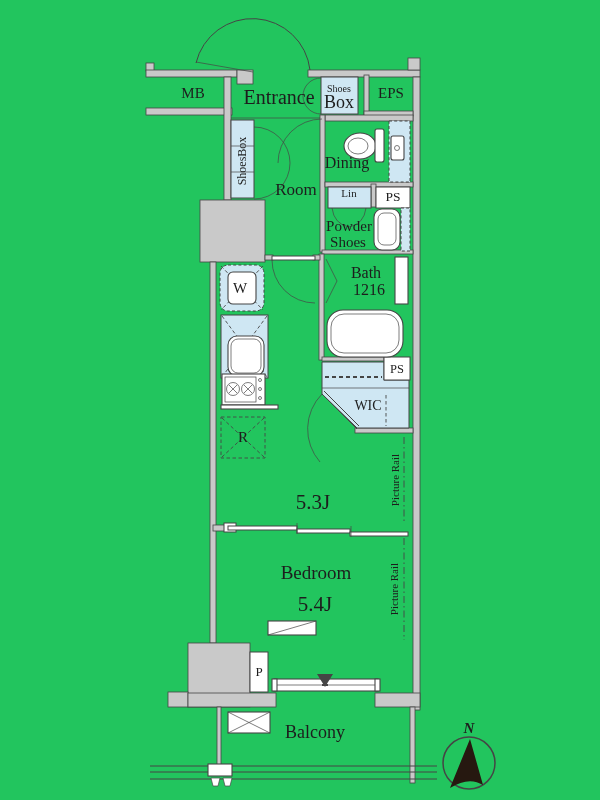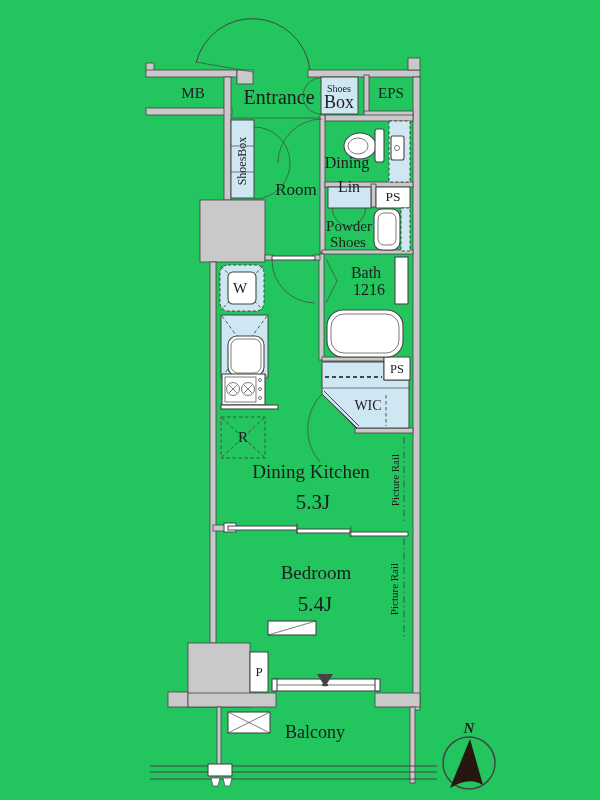--- a/index.html
+++ b/index.html
@@ -208,7 +208,7 @@
 <div class="lbl vert" style="left:242px;top:161px;font-size:12px">ShoesBox</div>
 <div class="lbl" style="left:347px;top:163px;font-size:16px">Dining</div>
 <div class="lbl" style="left:296px;top:189px;font-size:17px">Room</div>
-<div class="lbl" style="left:349px;top:187px;font-size:16px">Lin</div>
+<div class="lbl" style="left:349px;top:193px;font-size:11px">Lin</div>
 <div class="lbl" style="left:393px;top:197px;font-size:13.5px">PS</div>
 <div class="lbl" style="left:349px;top:226px;font-size:15px">Powder</div>
 <div class="lbl" style="left:348px;top:242px;font-size:15px">Shoes</div>

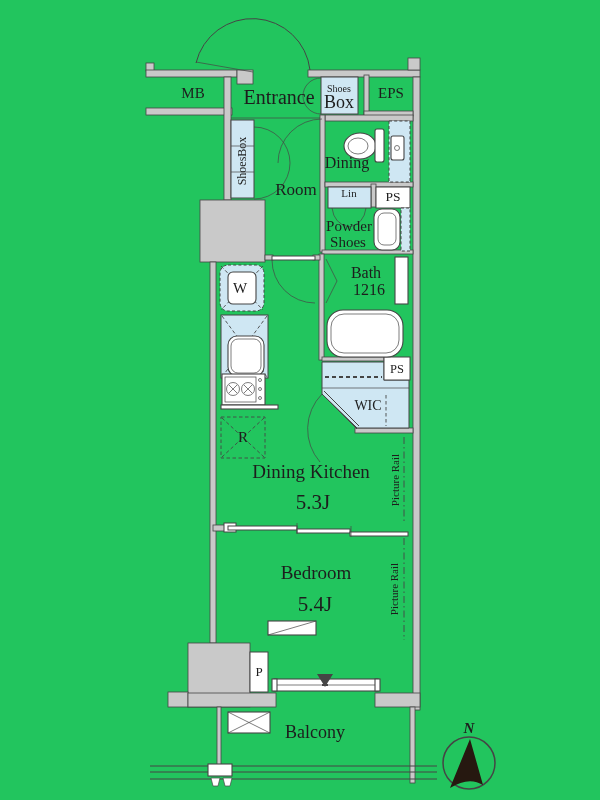--- a/index.html
+++ b/index.html
@@ -218,7 +218,6 @@
 <div class="lbl" style="left:397px;top:369px;font-size:12.5px">PS</div>
 <div class="lbl" style="left:368px;top:406px;font-size:14px">WIC</div>
 <div class="lbl" style="left:243px;top:437px;font-size:15px">R</div>
-<div class="lbl" style="left:311px;top:471px;font-size:19px">Dining Kitchen</div>
 <div class="lbl" style="left:313px;top:502px;font-size:21px">5.3J</div>
 <div class="lbl vert" style="left:395px;top:480px;font-size:11px">Picture Rail</div>
 <div class="lbl" style="left:316px;top:572px;font-size:19px">Bedroom</div>

